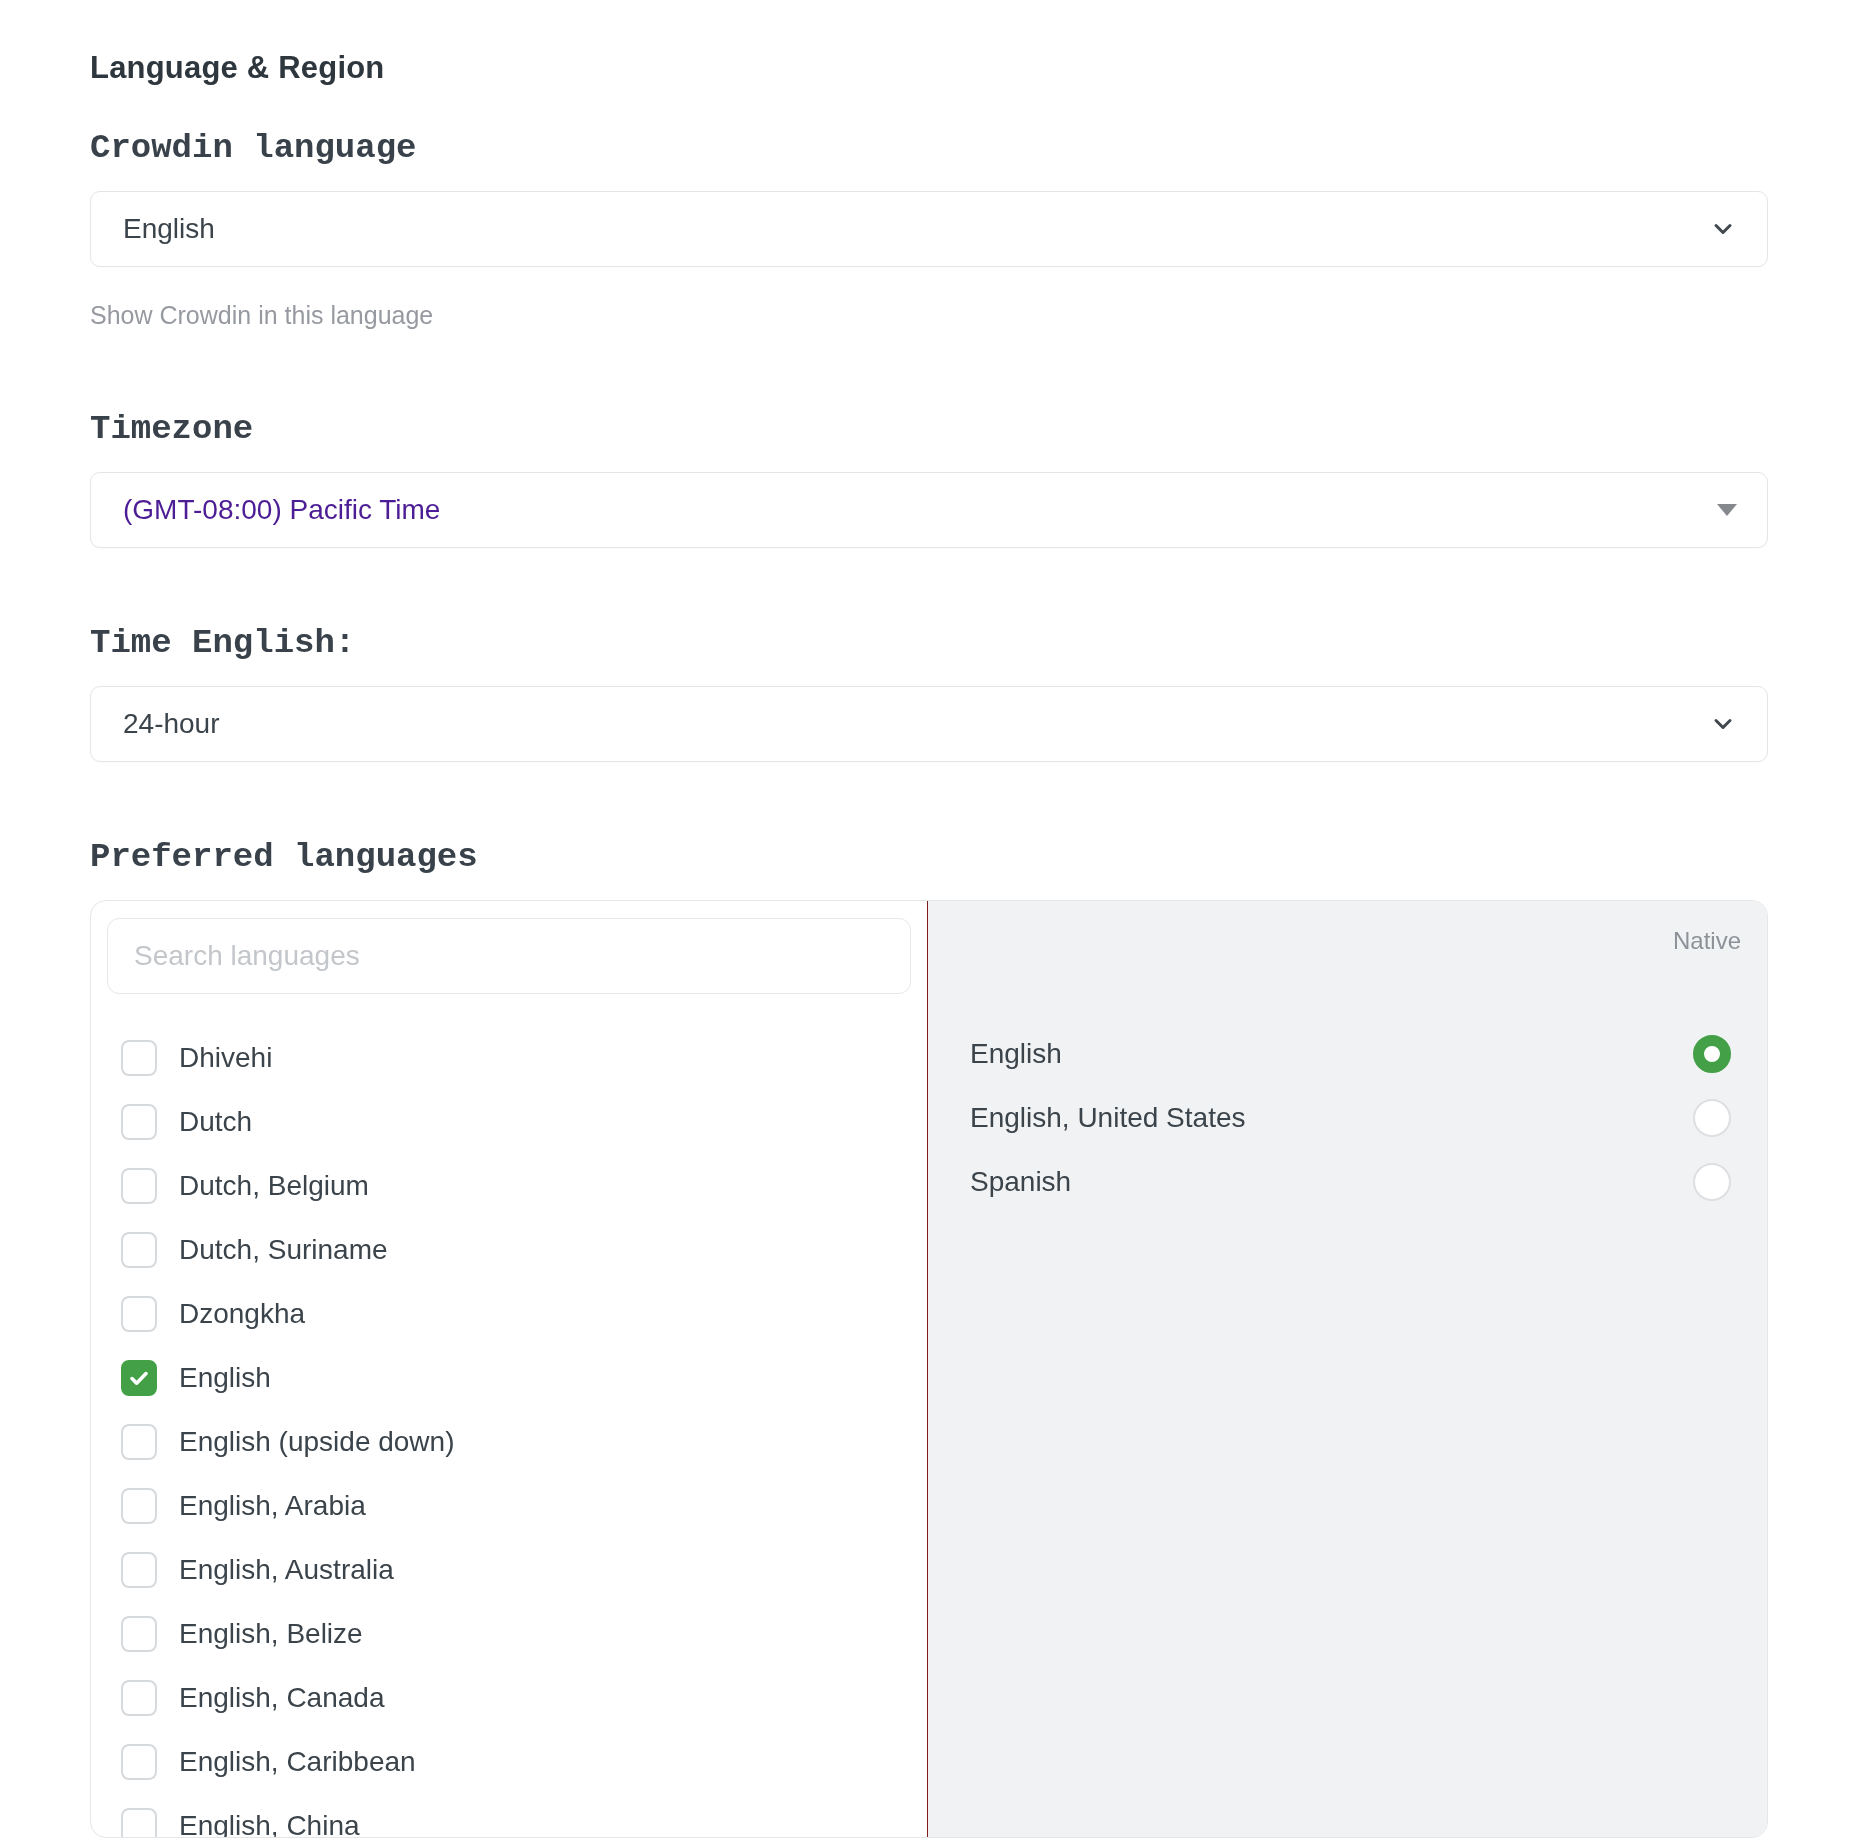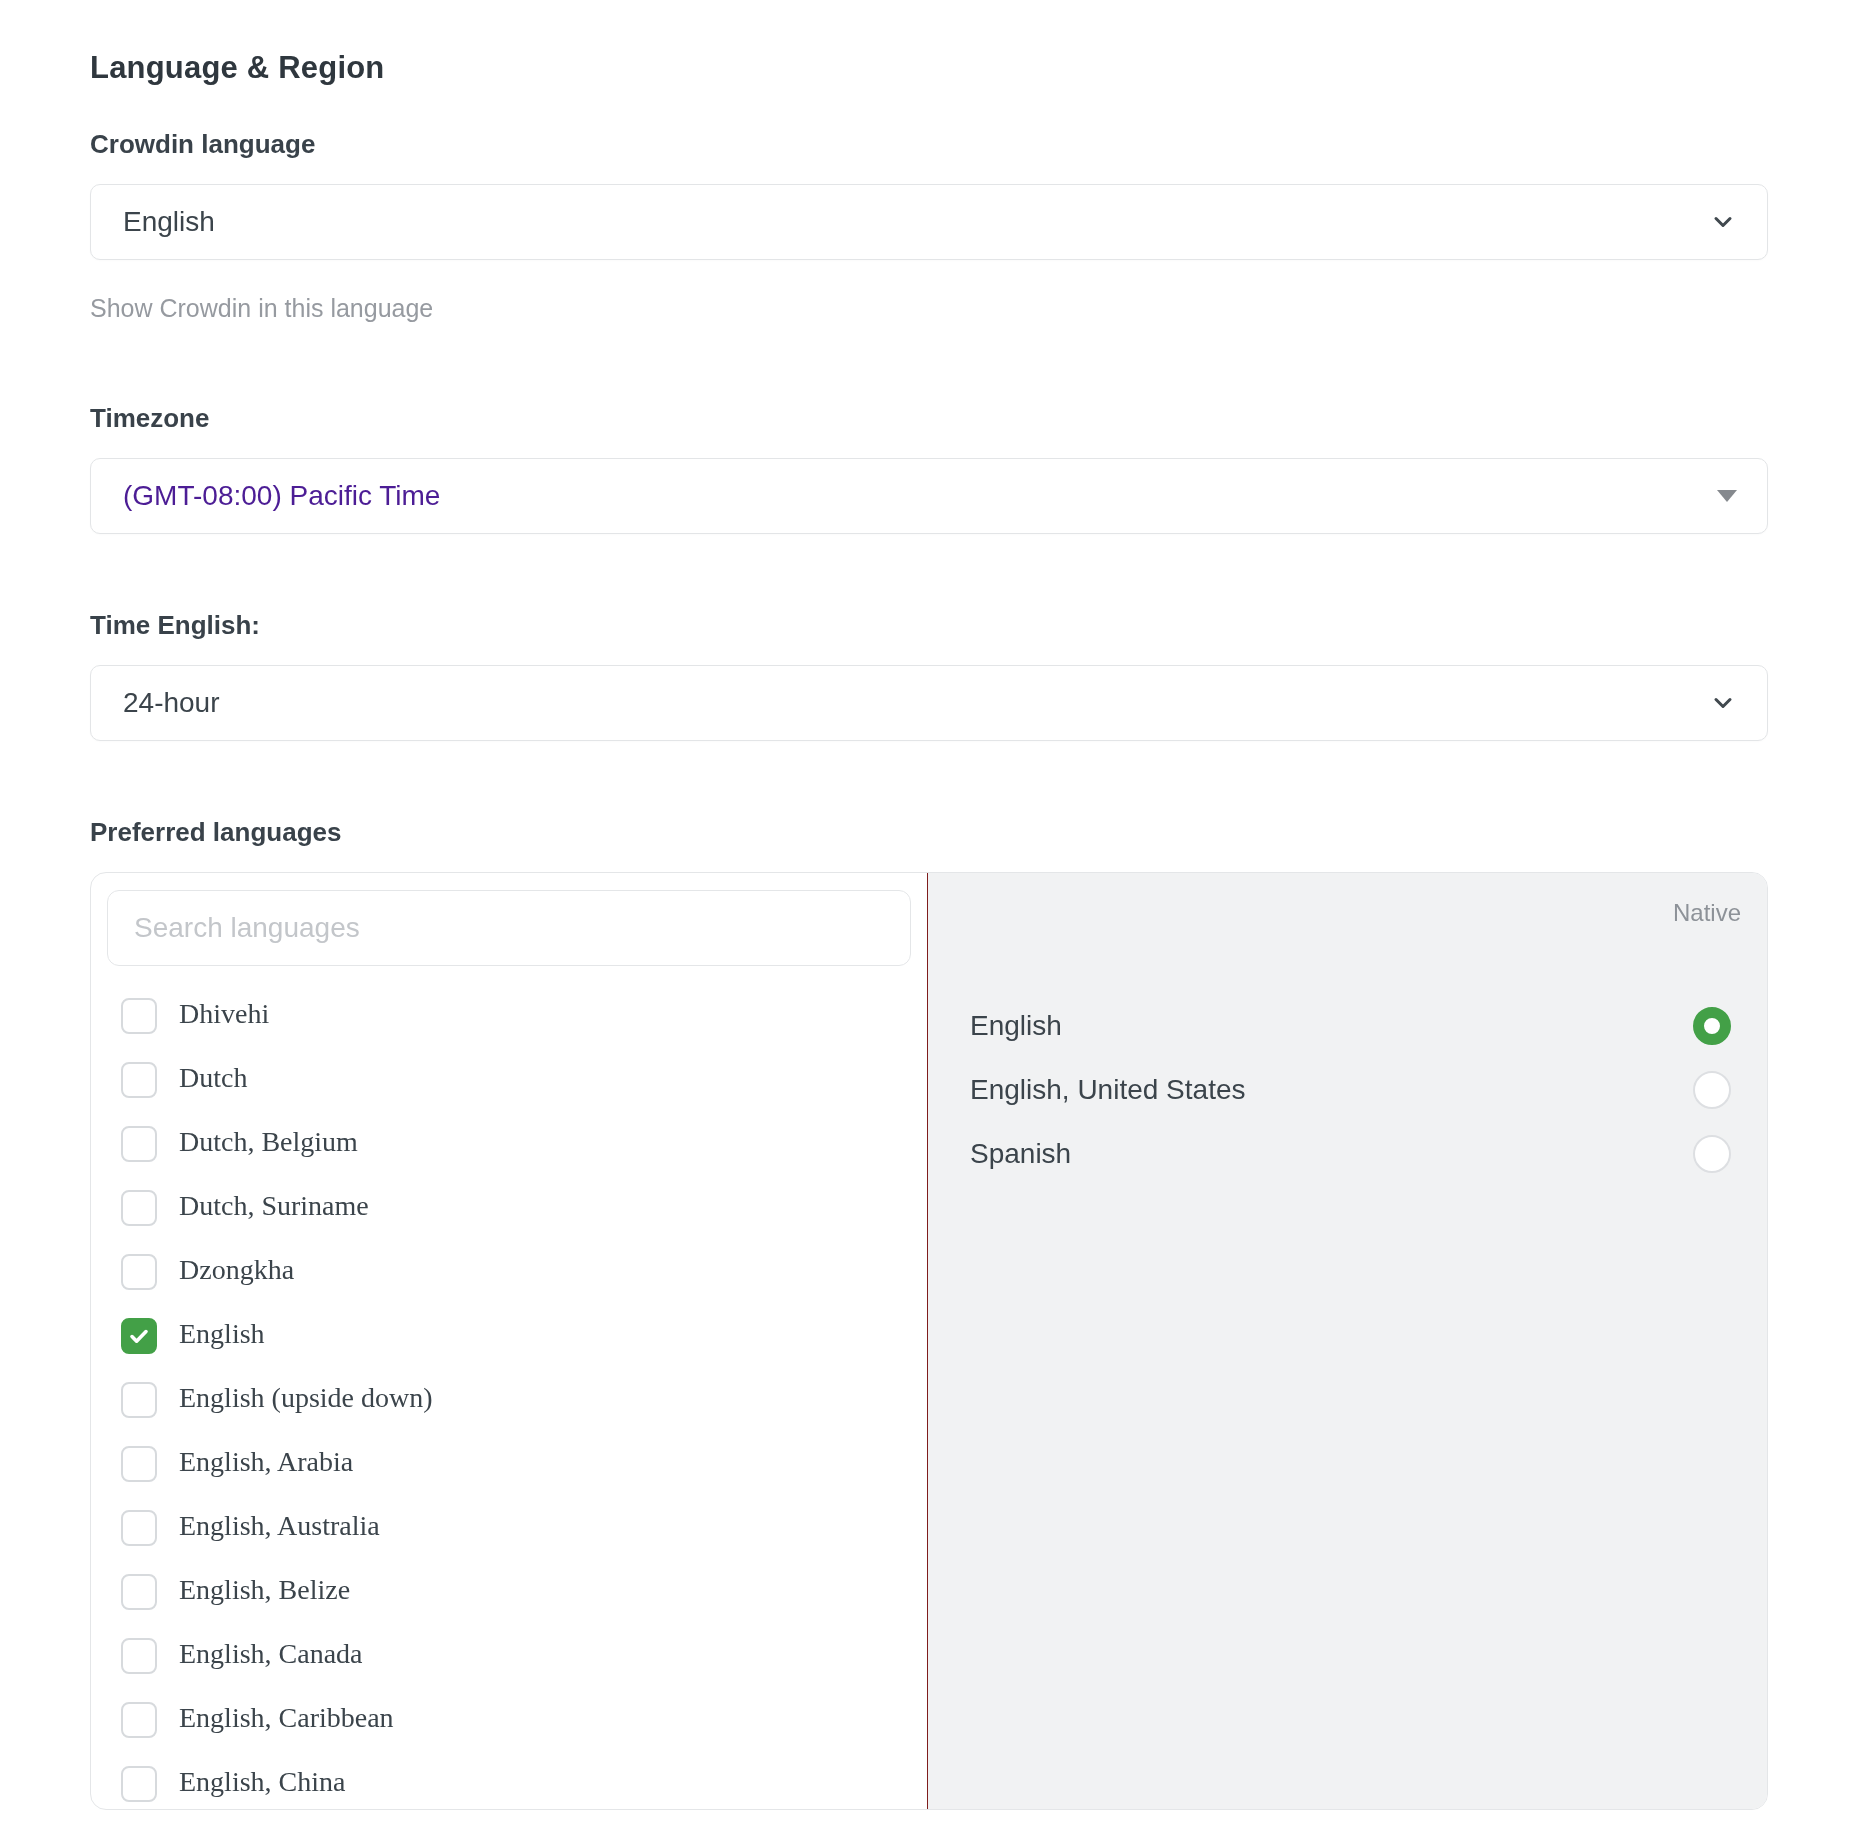--- a/index.html
+++ b/index.html
@@ -16,8 +16,9 @@
     margin-bottom:43px; letter-spacing:0.2px;
   }
   .field-label {
-    font-size:26px; font-weight:600; color:#39424a;
+    font-size:34px; font-weight:600; color:#39424a;
     margin-bottom:24px;
+    font-family:Liberation Mono, monospace;
   }
   .select-box {
     height:76px; width:100%;

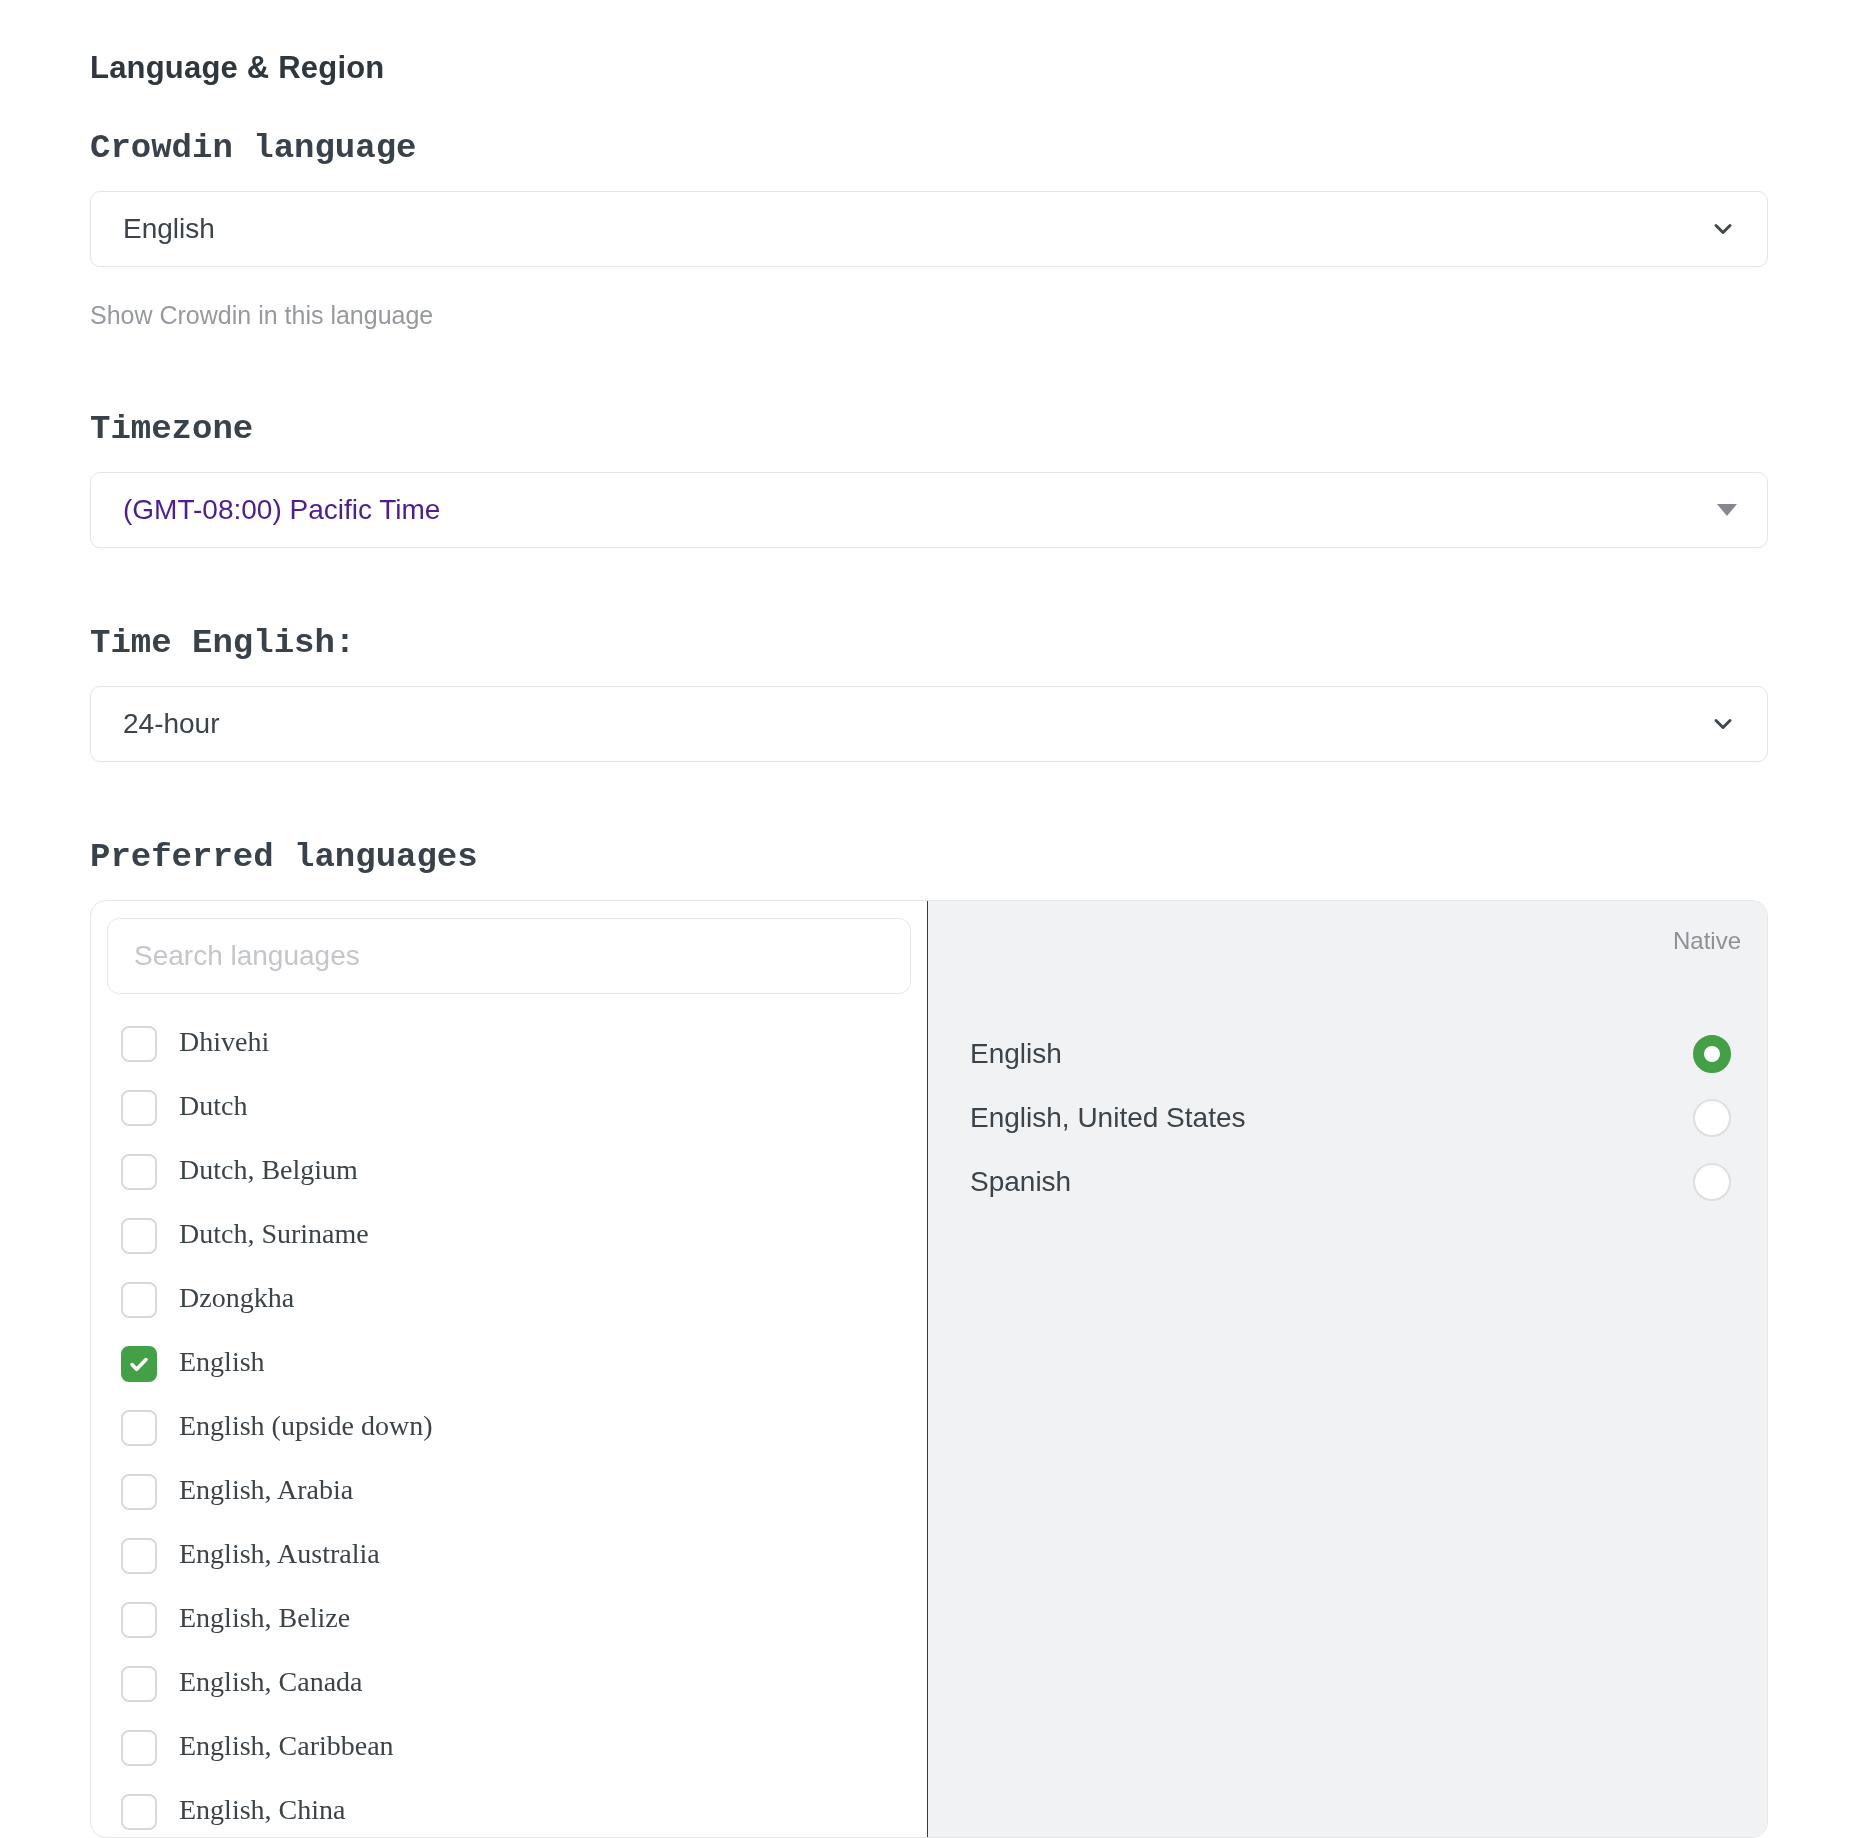--- a/index.html
+++ b/index.html
@@ -58,8 +58,8 @@
   .search-input::placeholder { color:#c3c6ca; }
   .checkbox-list { margin-top:32px; }
   .lang-row {
-    height:64px; display:flex; 
-    padding-left:30px; cursor:pointer;font-family:Liberation Serif, serif;
+    height:64px; display:flex; align-items:center;
+    padding-left:30px; cursor:pointer;
   }
   .checkbox {
     width:36px; height:36px; flex:0 0 auto;

